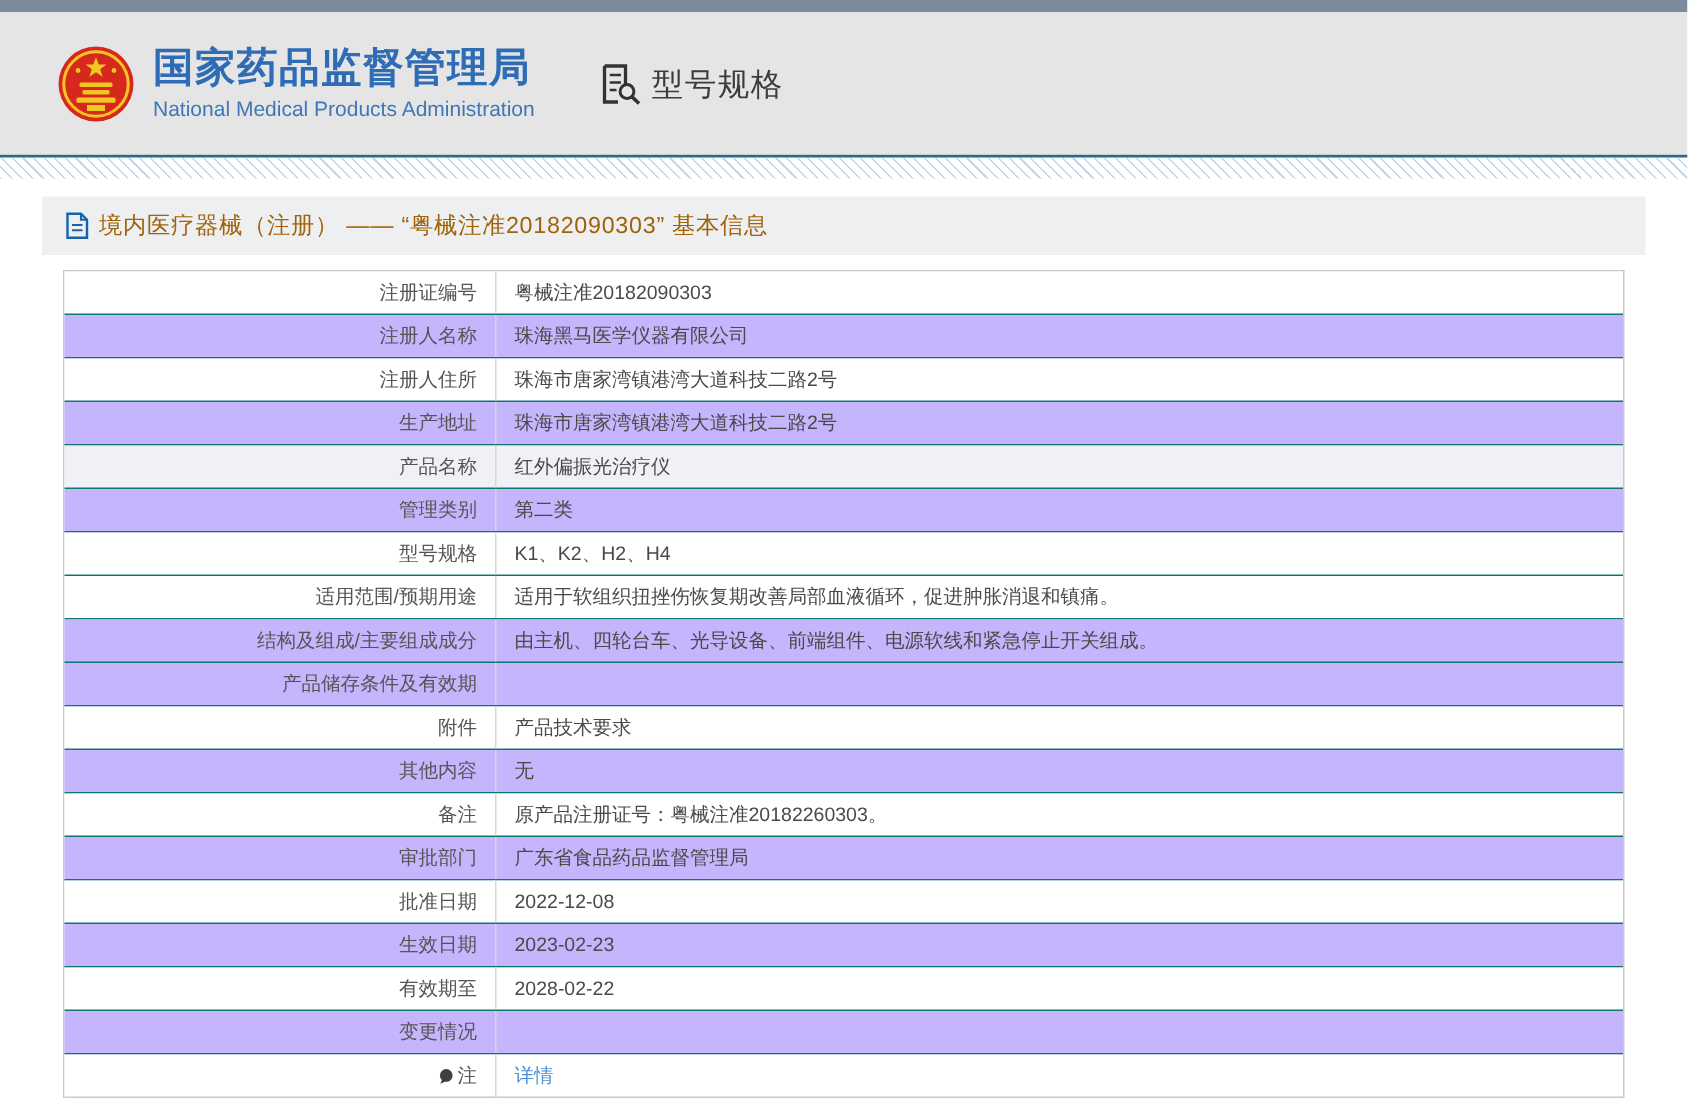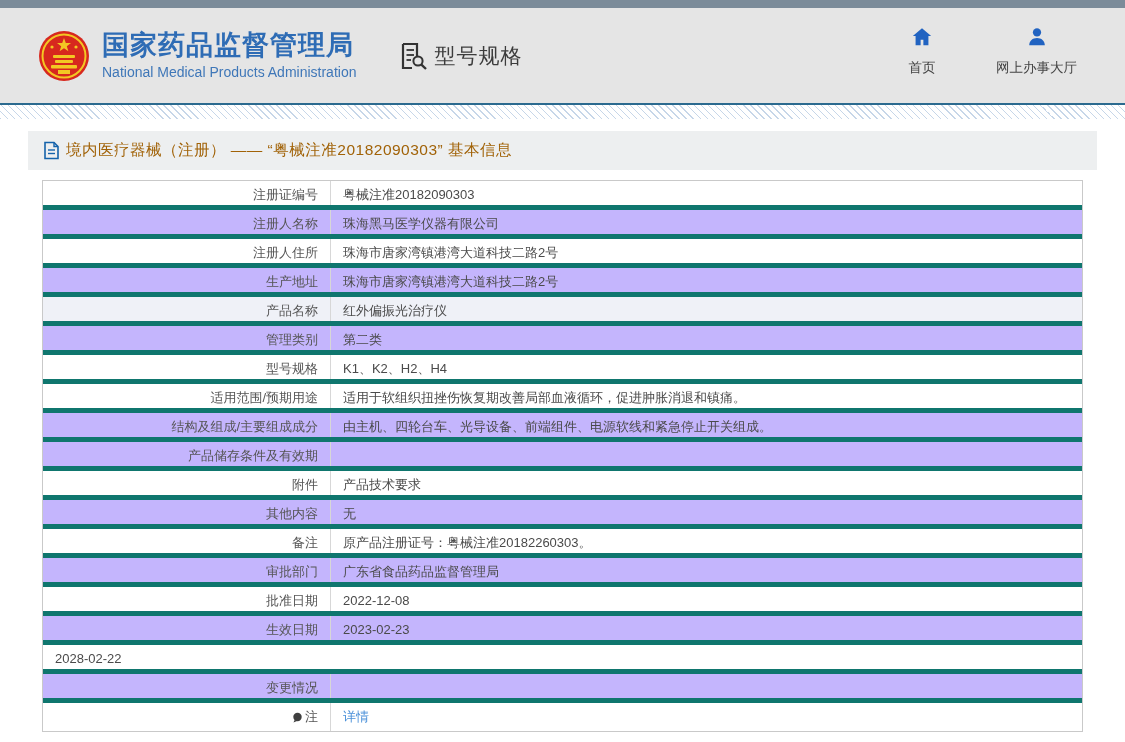--- a/index.html
+++ b/index.html
@@ -79,21 +79,6 @@
     <span class="dq-label">型号规格</span>
   </div>
 
-  <div class="header-nav">
-    <div class="nav-item">
-      <svg viewBox="0 0 24 24">
-        <path d="M12 2.5 L22 11 h-3 v10 h-5.5 v-6 h-3 v6 H5 V11 H2 Z" fill="#2163c1"></path>
-      </svg>
-      <span class="nav-label">首页</span>
-    </div>
-    <div class="nav-item">
-      <svg viewBox="0 0 24 24">
-        <circle cx="12" cy="7" r="4.5" fill="#2163c1"></circle>
-        <path d="M3.5 21 c0-5 3.8-8 8.5-8 s8.5 3 8.5 8 Z" fill="#2163c1"></path>
-      </svg>
-      <span class="nav-label">网上办事大厅</span>
-    </div>
-  </div>
 </div>
 
 <div class="header-rule"></div>

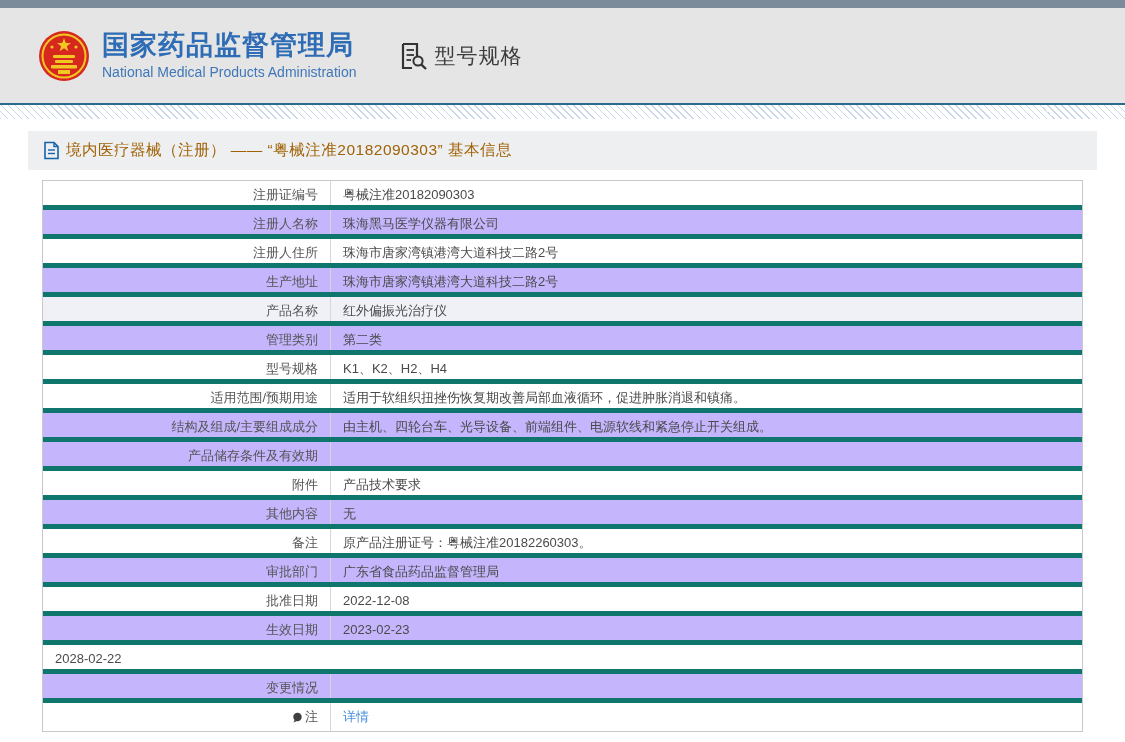--- a/index.html
+++ b/index.html
@@ -32,7 +32,7 @@
   .page-title { font-size:15.5px; color:#a16207; letter-spacing:0.5px; }
 
   .info-table { margin:10px 14px 0 14px; border:1px solid #c9c9c9; border-bottom:none; }
-  .row { display:flex; height:29px; border-bottom:5px solid #0f766e; background:#fff; }
+  .row { display:flex; height:29px; border-bottom:1px solid #0f766e; background:#fff; }
   .row:last-child { border-bottom:1px solid #c9c9c9; }
   .row.alt { background:#c4b5fd; }
   .row.hover { background:#eff1f7; }

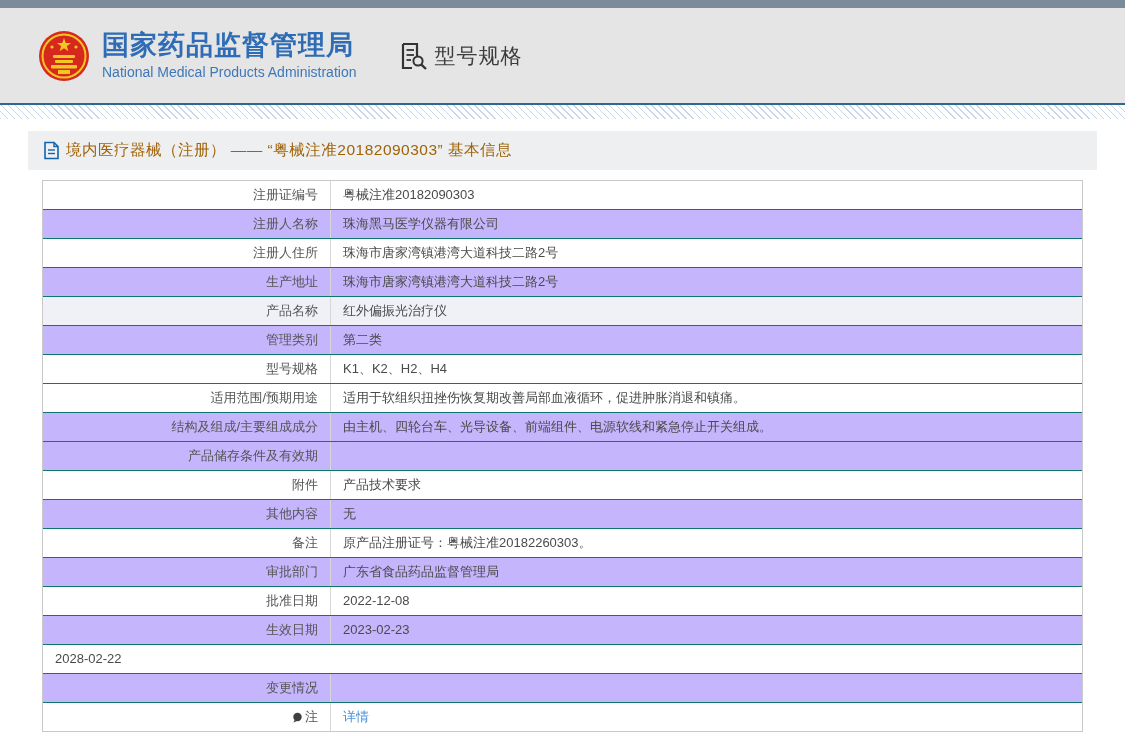--- a/index.html
+++ b/index.html
@@ -161,6 +161,7 @@
         <div class="cell-value">2023-02-23</div>
       </div>
       <div class="row">
+        <div class="cell-label">有效期至</div>
         <div class="cell-value">2028-02-22</div>
       </div>
       <div class="row alt">

